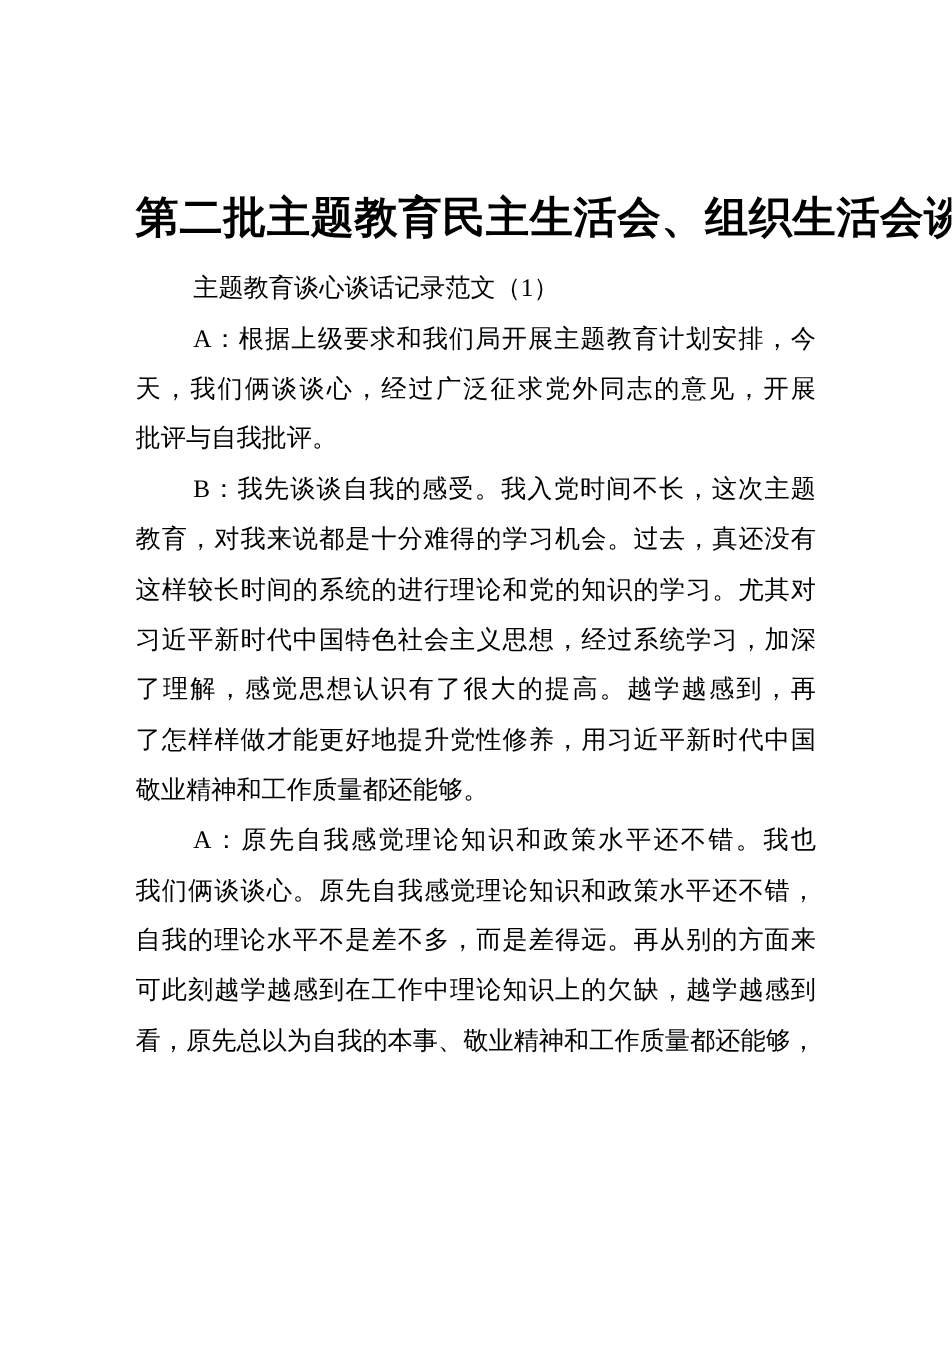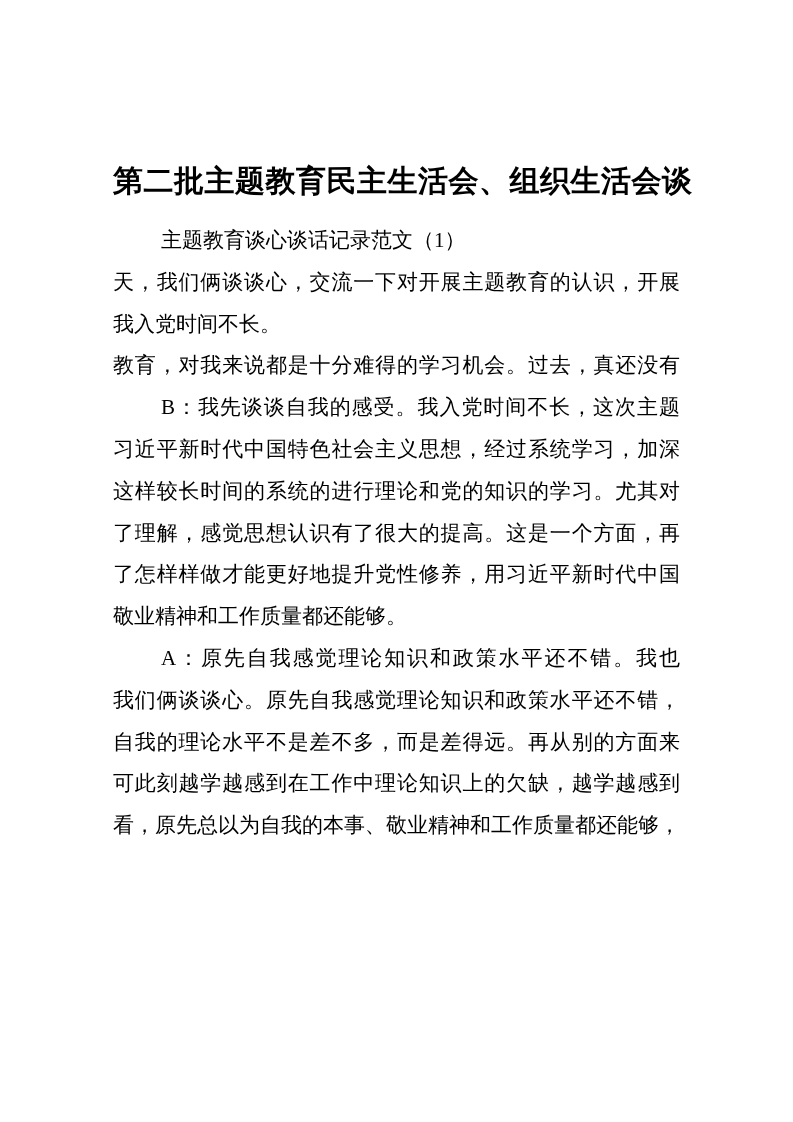--- a/index.html
+++ b/index.html
@@ -26,7 +26,7 @@
   .doc-title {
     margin: 0;
     padding: 0;
-    font-size: 30px;
+    font-size: 36px;
     font-weight: bold;
     letter-spacing: 0.5px;
   }

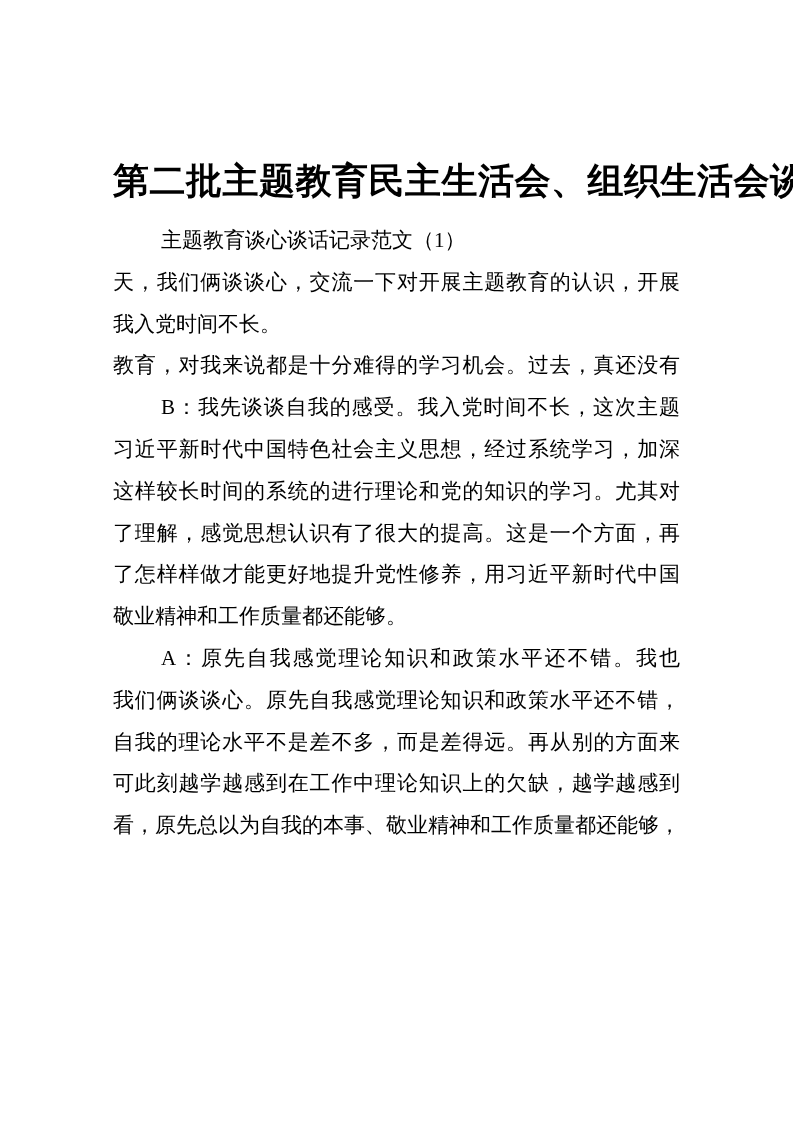--- a/index.html
+++ b/index.html
@@ -78,6 +78,7 @@
       </p>
 
       <p class="para">
+        <span class="ln ind fill">A：根据上级要求和我们局开展主题教育计划安排，今</span>
         <span class="ln fill">天，我们俩谈谈心，交流一下对开展主题教育的认识，开展</span>
         <span class="ln">我入党时间不长。</span>
       </p>

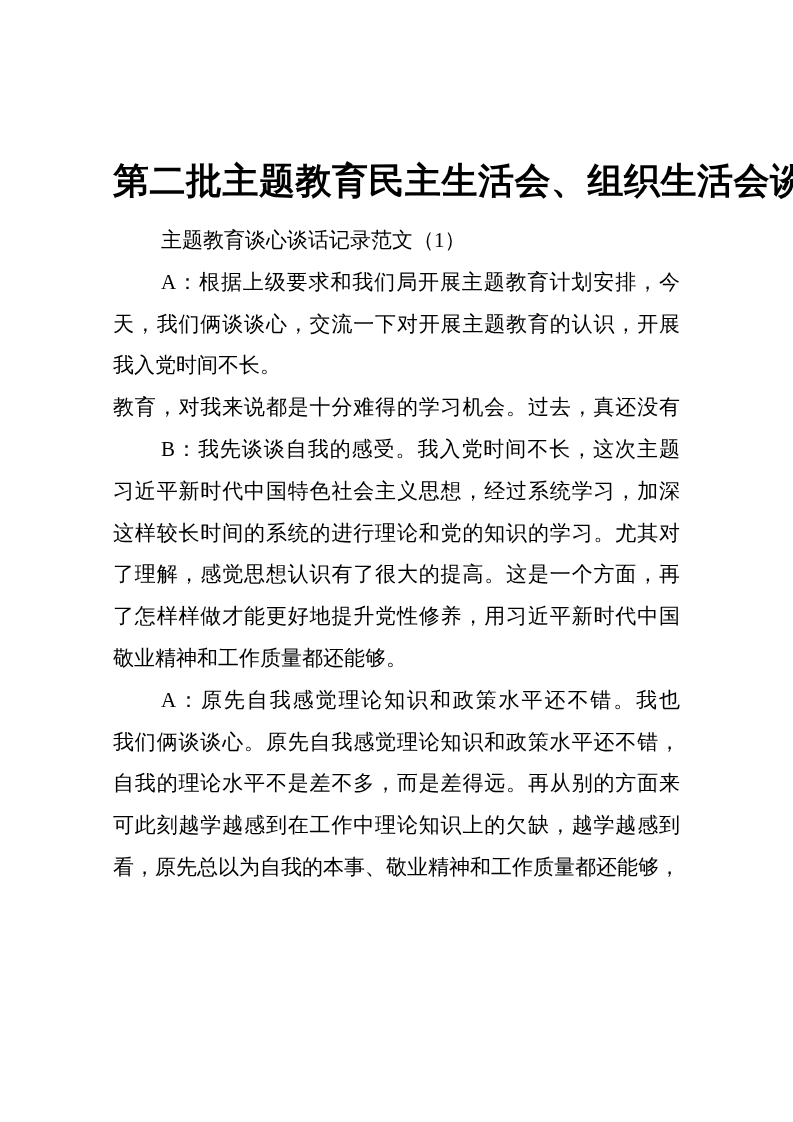--- a/index.html
+++ b/index.html
@@ -79,7 +79,7 @@
 
       <p class="para">
         <span class="ln ind fill">A：根据上级要求和我们局开展主题教育计划安排，今</span>
-        <span class="ln fill">天，我们俩谈谈心，交流一下对开展主题教育的认识，开展</span>
+        <span class="ln fill">天，我们俩谈谈心，经过广泛征求党外同志的意见，开展</span>
         <span class="ln">我入党时间不长。</span>
       </p>
 

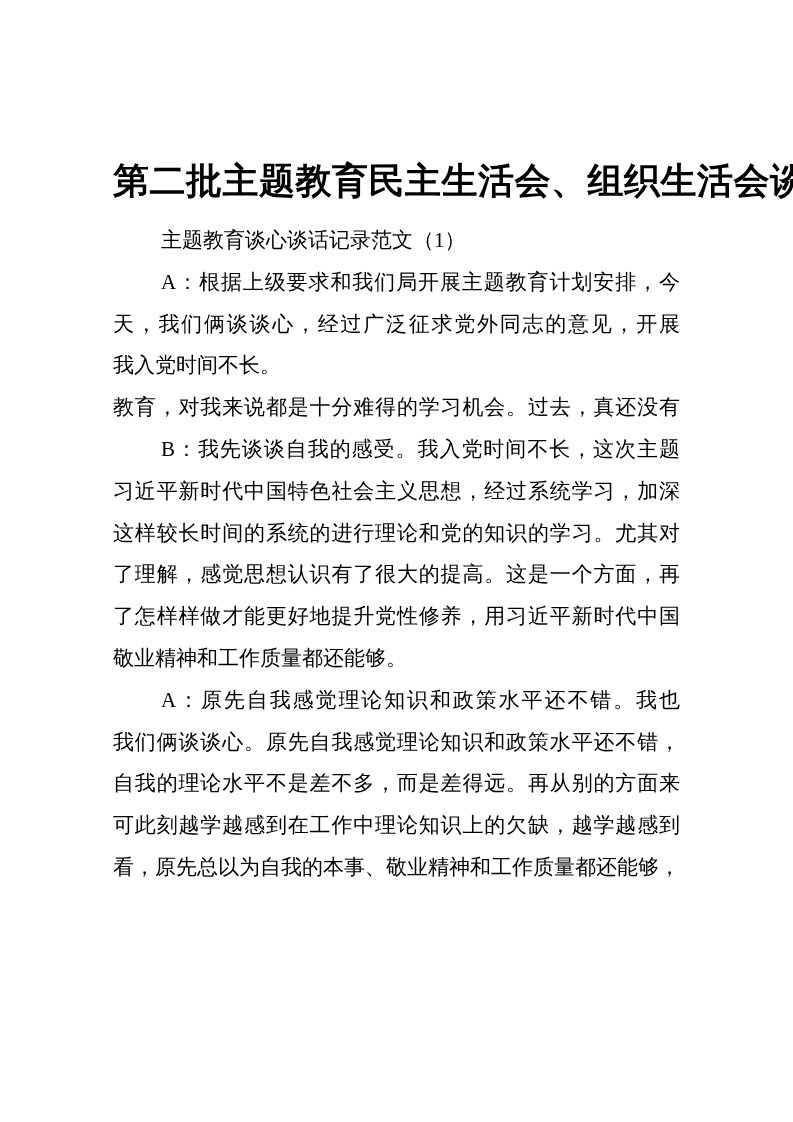--- a/index.html
+++ b/index.html
@@ -80,7 +80,7 @@
       <p class="para">
         <span class="ln ind fill">A：根据上级要求和我们局开展主题教育计划安排，今</span>
         <span class="ln fill">天，我们俩谈谈心，经过广泛征求党外同志的意见，开展</span>
-        <span class="ln">我入党时间不长。</span>
+        <span class="ln">批评与自我批评。</span>
       </p>
 
       <p class="para">

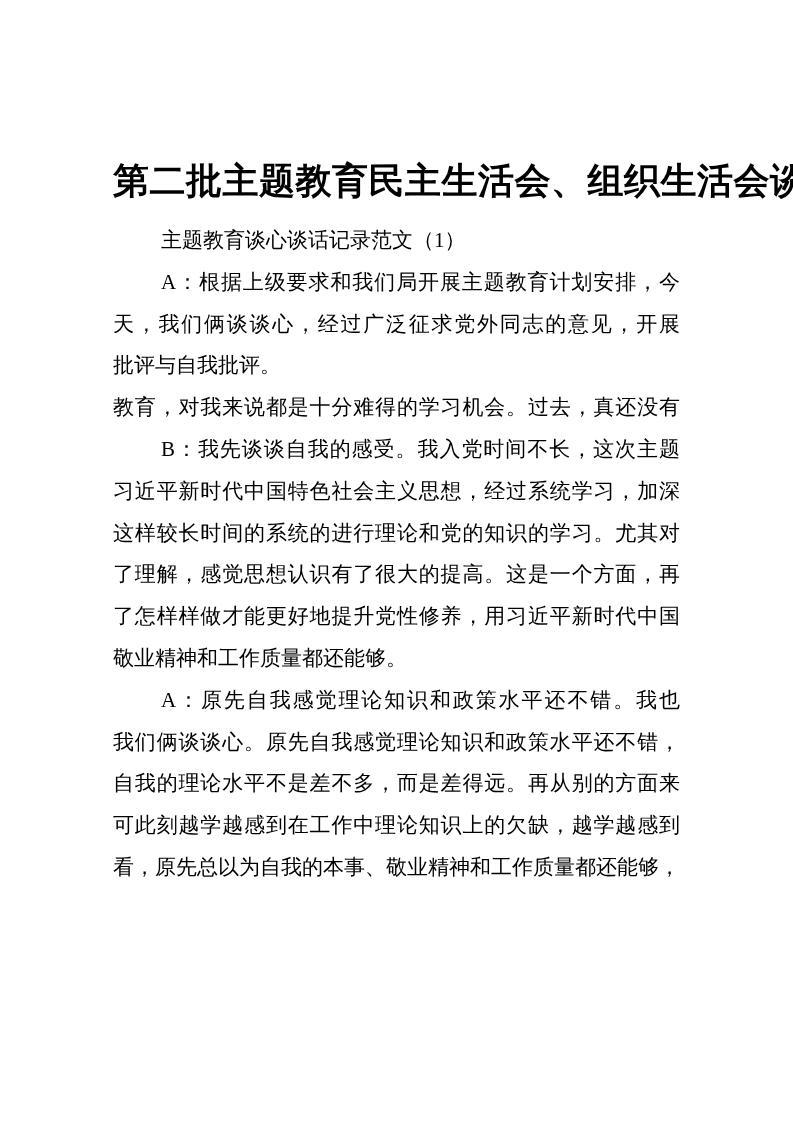--- a/index.html
+++ b/index.html
@@ -84,8 +84,8 @@
       </p>
 
       <p class="para">
+        <span class="ln ind fill">B：我先谈谈自我的感受。我入党时间不长，这次主题</span>
         <span class="ln fill">教育，对我来说都是十分难得的学习机会。过去，真还没有</span>
-        <span class="ln ind fill">B：我先谈谈自我的感受。我入党时间不长，这次主题</span>
         <span class="ln fill">习近平新时代中国特色社会主义思想，经过系统学习，加深</span>
         <span class="ln fill">这样较长时间的系统的进行理论和党的知识的学习。尤其对</span>
         <span class="ln fill">了理解，感觉思想认识有了很大的提高。这是一个方面，再</span>

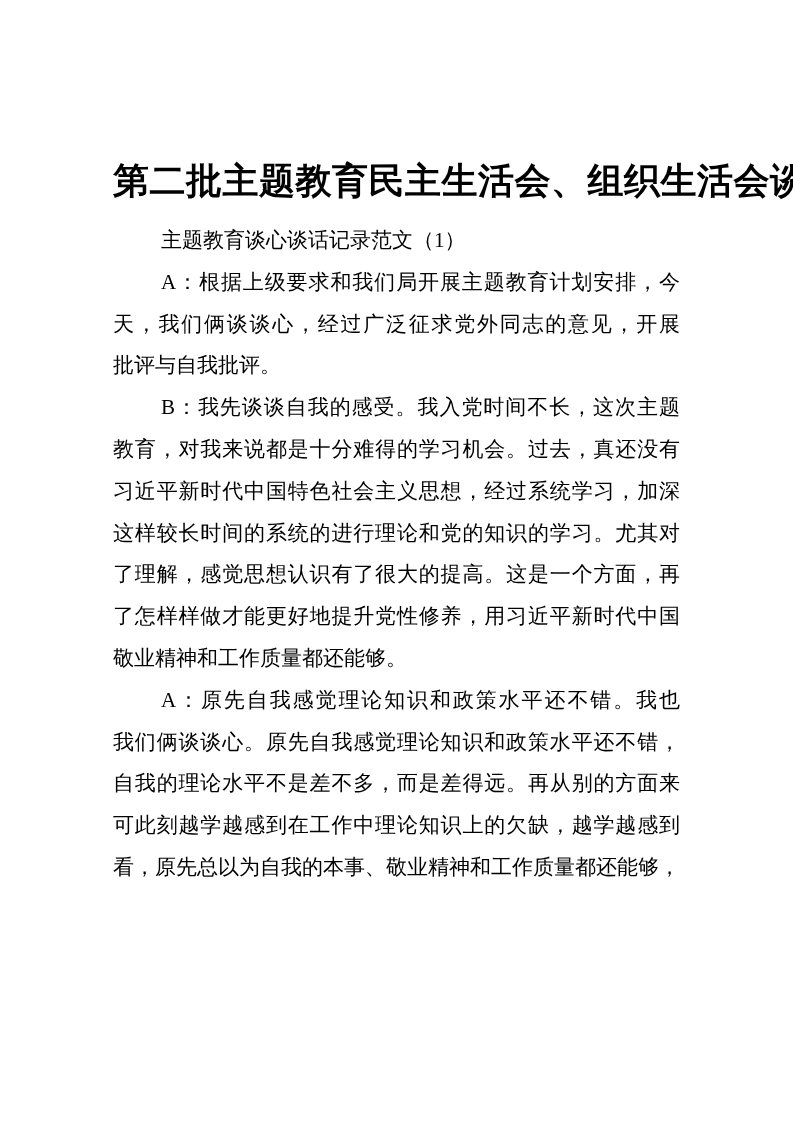--- a/index.html
+++ b/index.html
@@ -86,8 +86,8 @@
       <p class="para">
         <span class="ln ind fill">B：我先谈谈自我的感受。我入党时间不长，这次主题</span>
         <span class="ln fill">教育，对我来说都是十分难得的学习机会。过去，真还没有</span>
+        <span class="ln fill">这样较长时间的系统的进行理论和党的知识的学习。尤其对</span>
         <span class="ln fill">习近平新时代中国特色社会主义思想，经过系统学习，加深</span>
-        <span class="ln fill">这样较长时间的系统的进行理论和党的知识的学习。尤其对</span>
         <span class="ln fill">了理解，感觉思想认识有了很大的提高。这是一个方面，再</span>
         <span class="ln fill">了怎样样做才能更好地提升党性修养，用习近平新时代中国</span>
         <span class="ln">敬业精神和工作质量都还能够。</span>

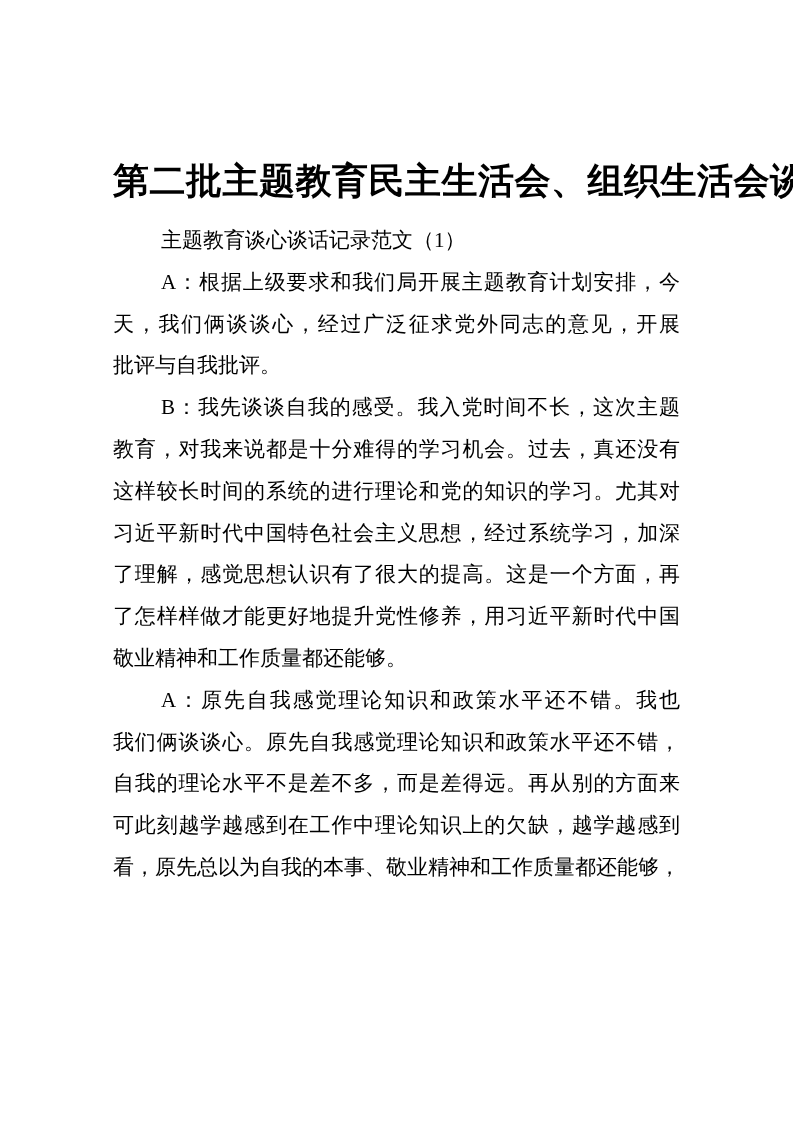--- a/index.html
+++ b/index.html
@@ -88,7 +88,7 @@
         <span class="ln fill">教育，对我来说都是十分难得的学习机会。过去，真还没有</span>
         <span class="ln fill">这样较长时间的系统的进行理论和党的知识的学习。尤其对</span>
         <span class="ln fill">习近平新时代中国特色社会主义思想，经过系统学习，加深</span>
-        <span class="ln fill">了理解，感觉思想认识有了很大的提高。这是一个方面，再</span>
+        <span class="ln fill">了理解，感觉思想认识有了很大的提高。越学越感到，再</span>
         <span class="ln fill">了怎样样做才能更好地提升党性修养，用习近平新时代中国</span>
         <span class="ln">敬业精神和工作质量都还能够。</span>
       </p>

